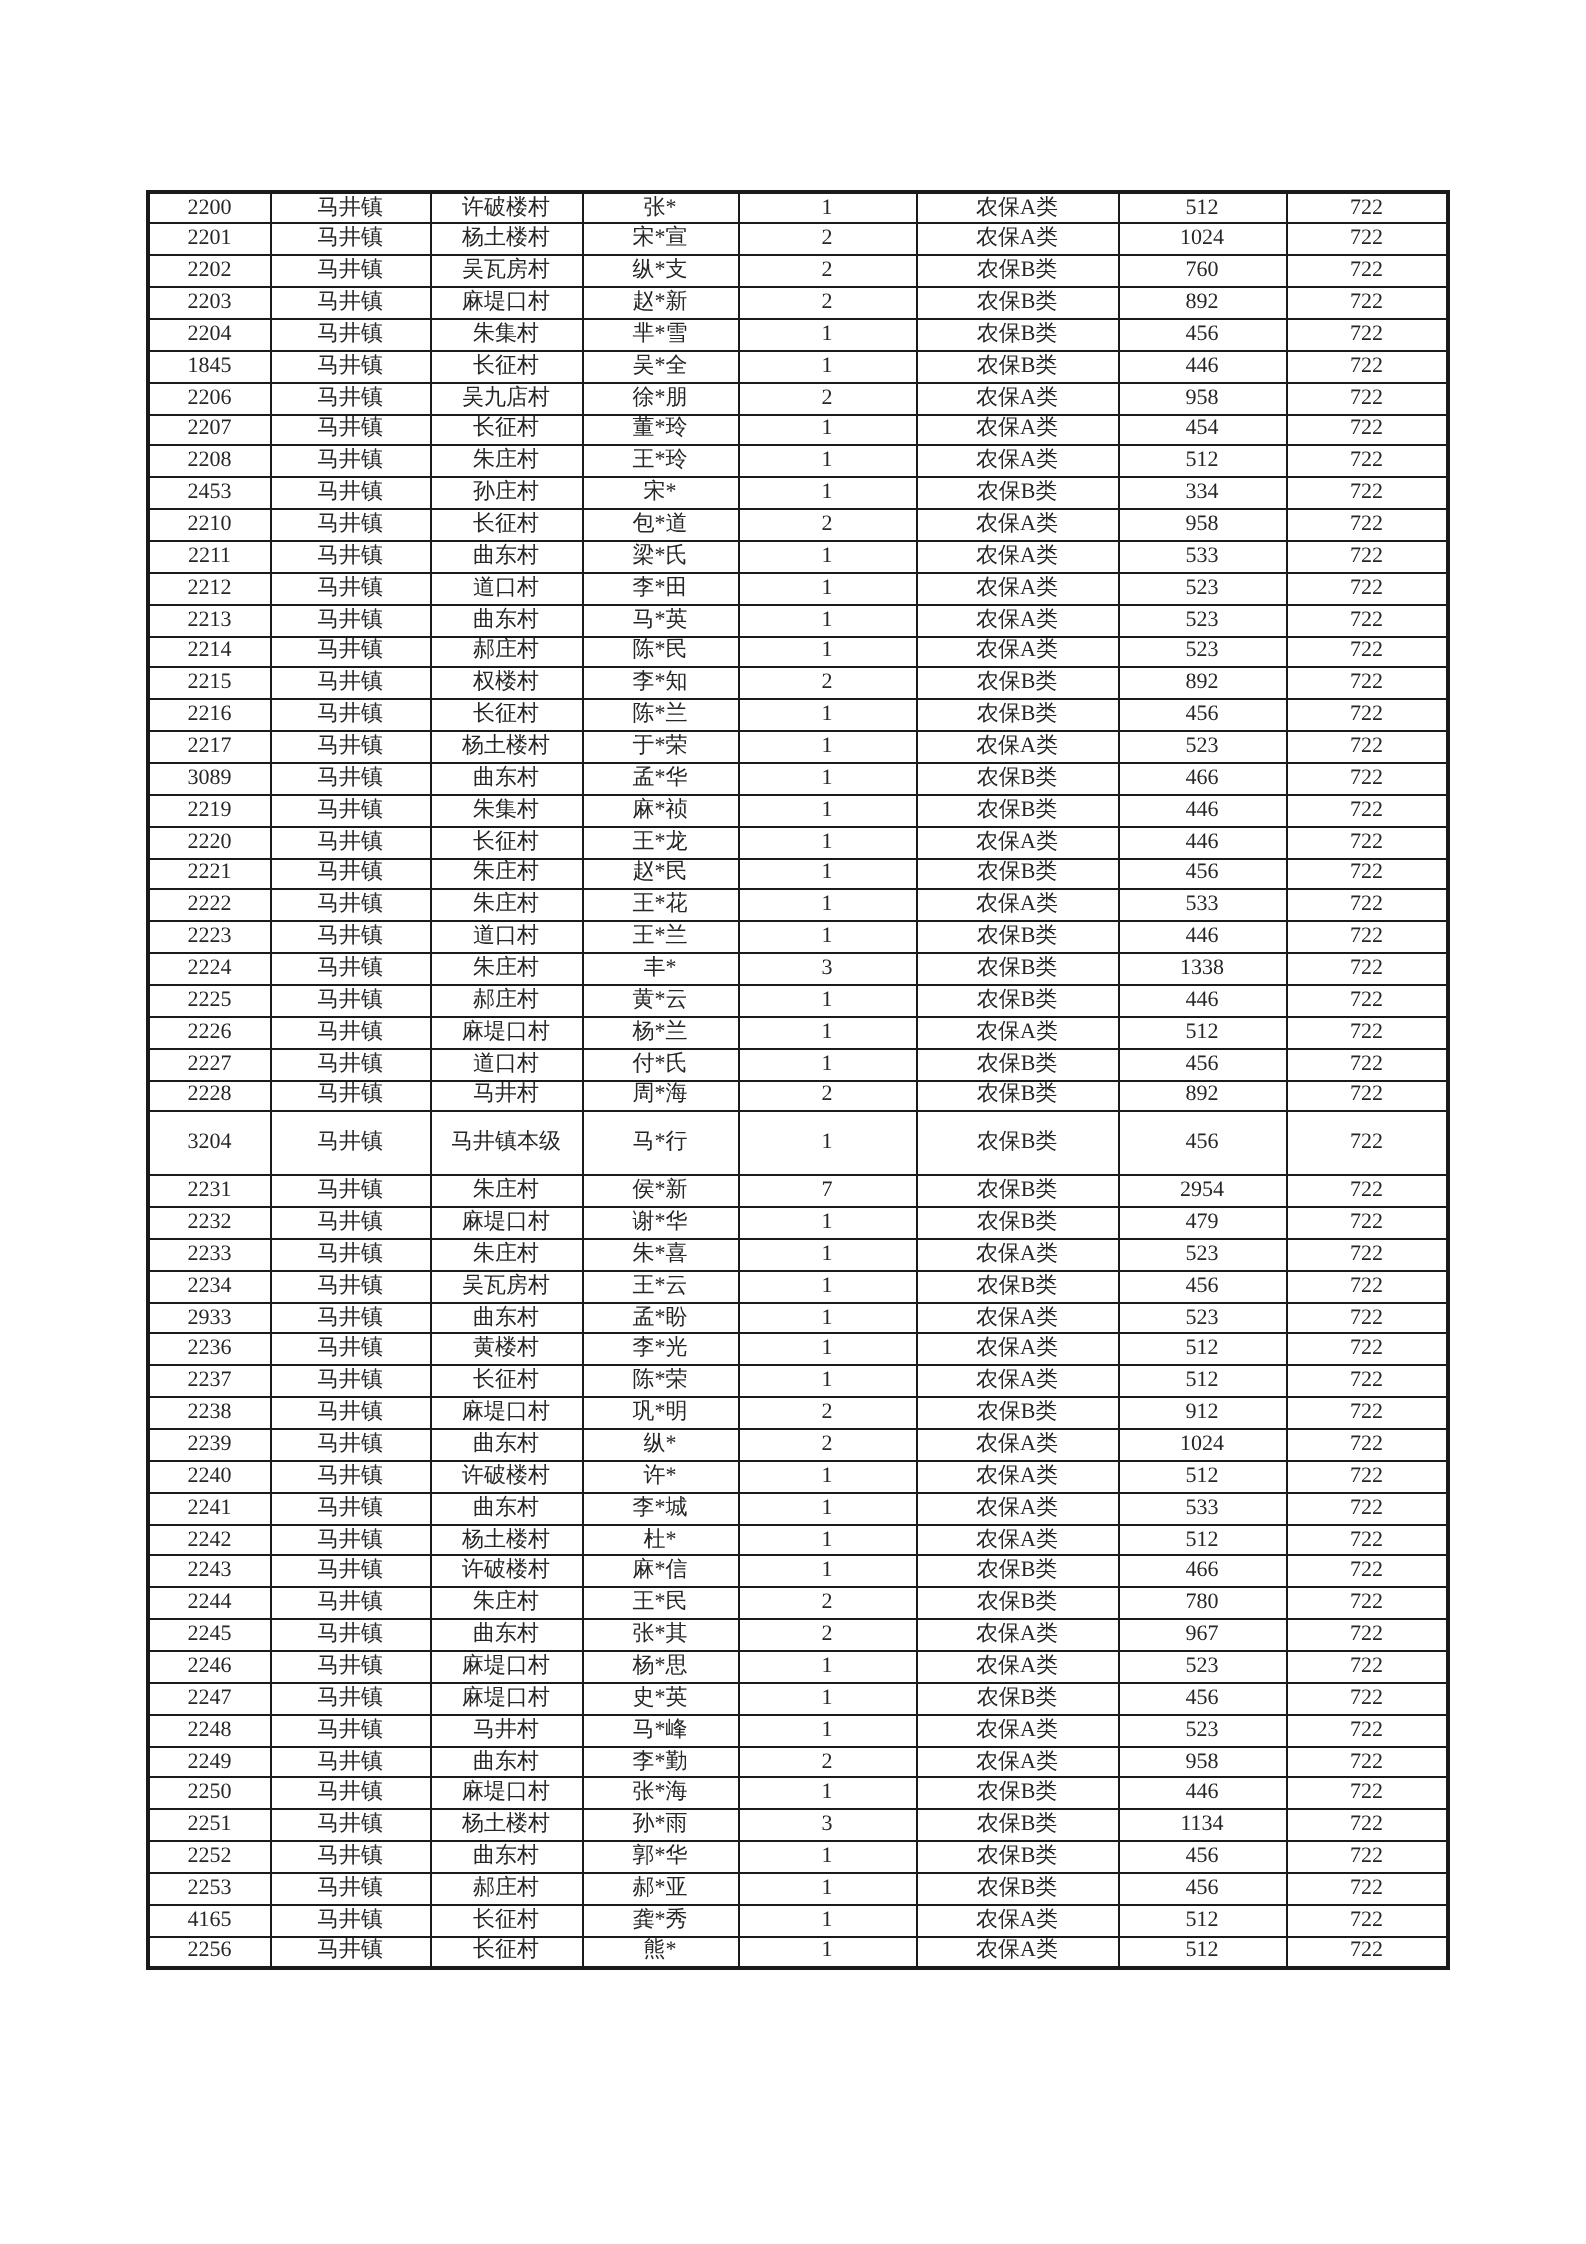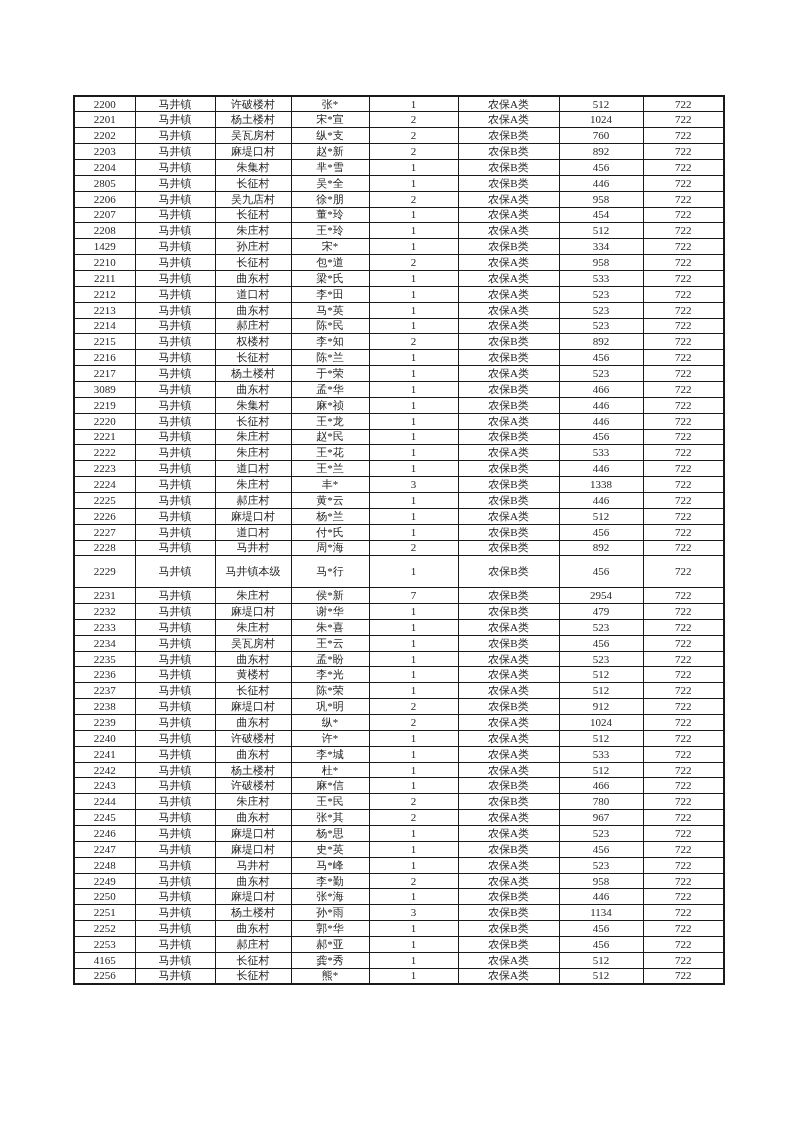--- a/index.html
+++ b/index.html
@@ -121,7 +121,7 @@
           <td>722</td>
         </tr>
         <tr>
-          <td>2805</td>
+          <td>1845</td>
           <td>马井镇</td>
           <td>长征村</td>
           <td>吴*全</td>

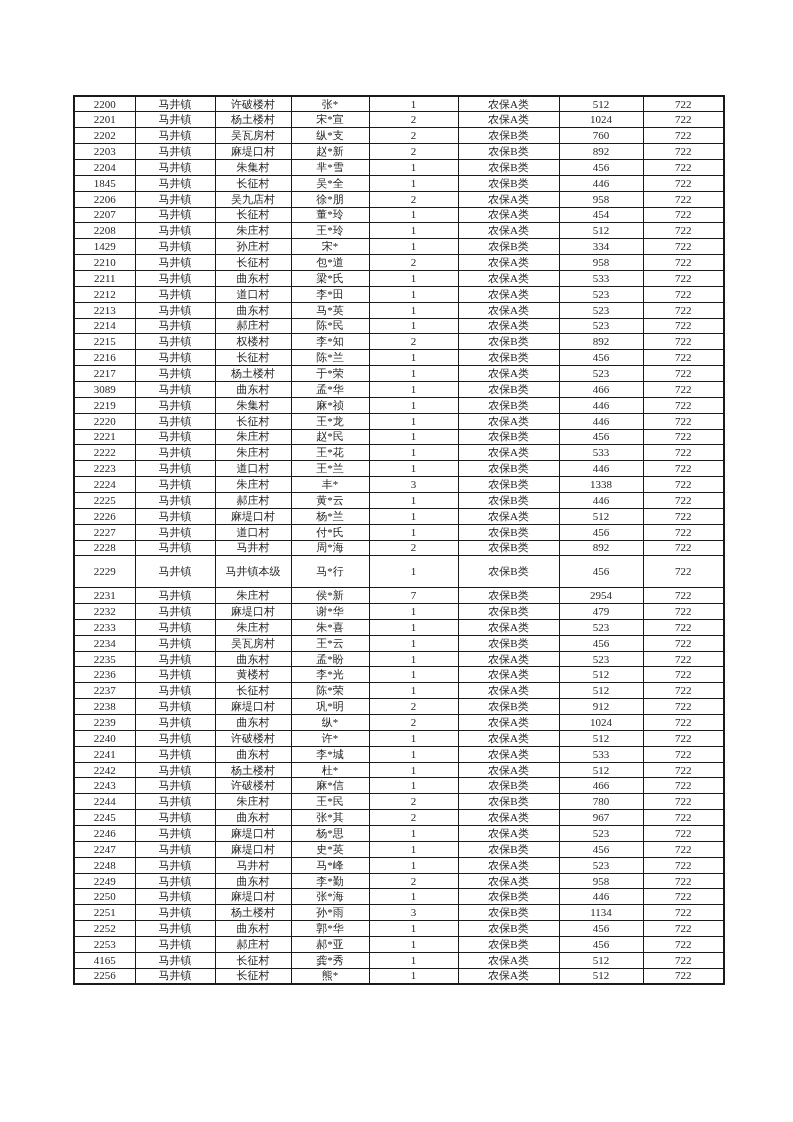--- a/index.html
+++ b/index.html
@@ -161,7 +161,7 @@
           <td>722</td>
         </tr>
         <tr>
-          <td>1429</td>
+          <td>2453</td>
           <td>马井镇</td>
           <td>孙庄村</td>
           <td>宋*</td>

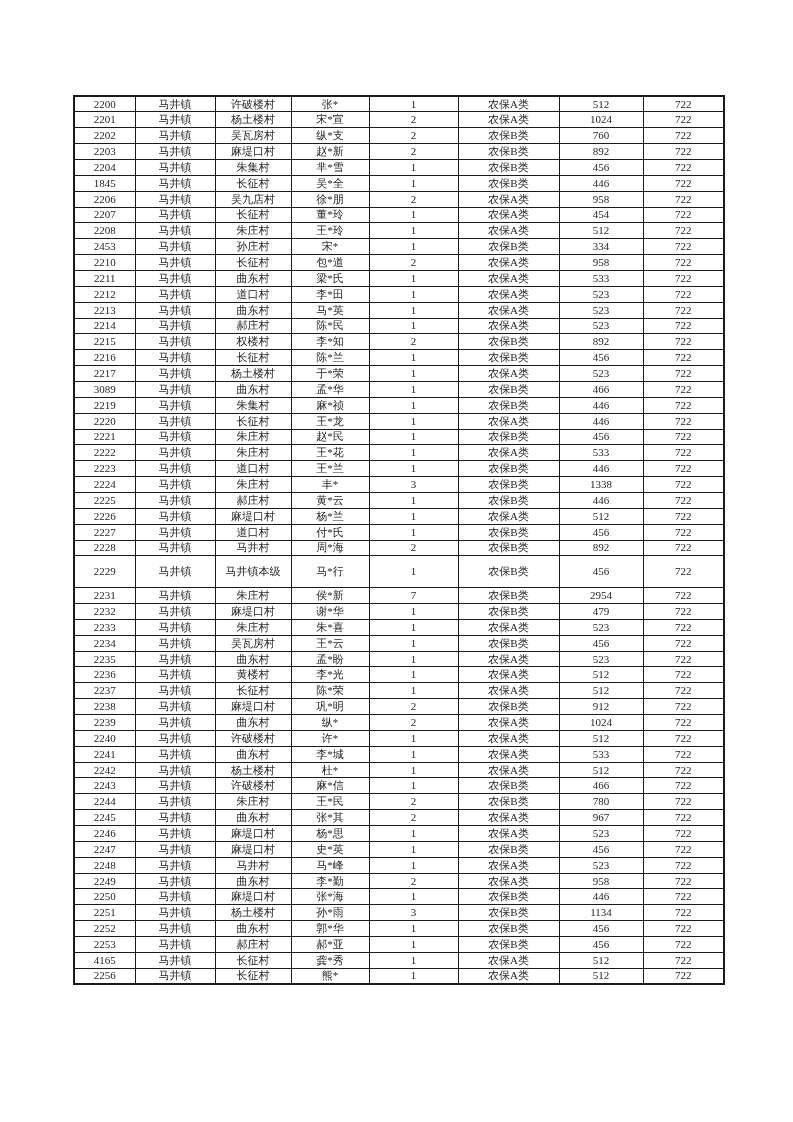--- a/index.html
+++ b/index.html
@@ -361,7 +361,7 @@
           <td>722</td>
         </tr>
         <tr class="tall">
-          <td>2229</td>
+          <td>3204</td>
           <td>马井镇</td>
           <td>马井镇本级</td>
           <td>马*行</td>

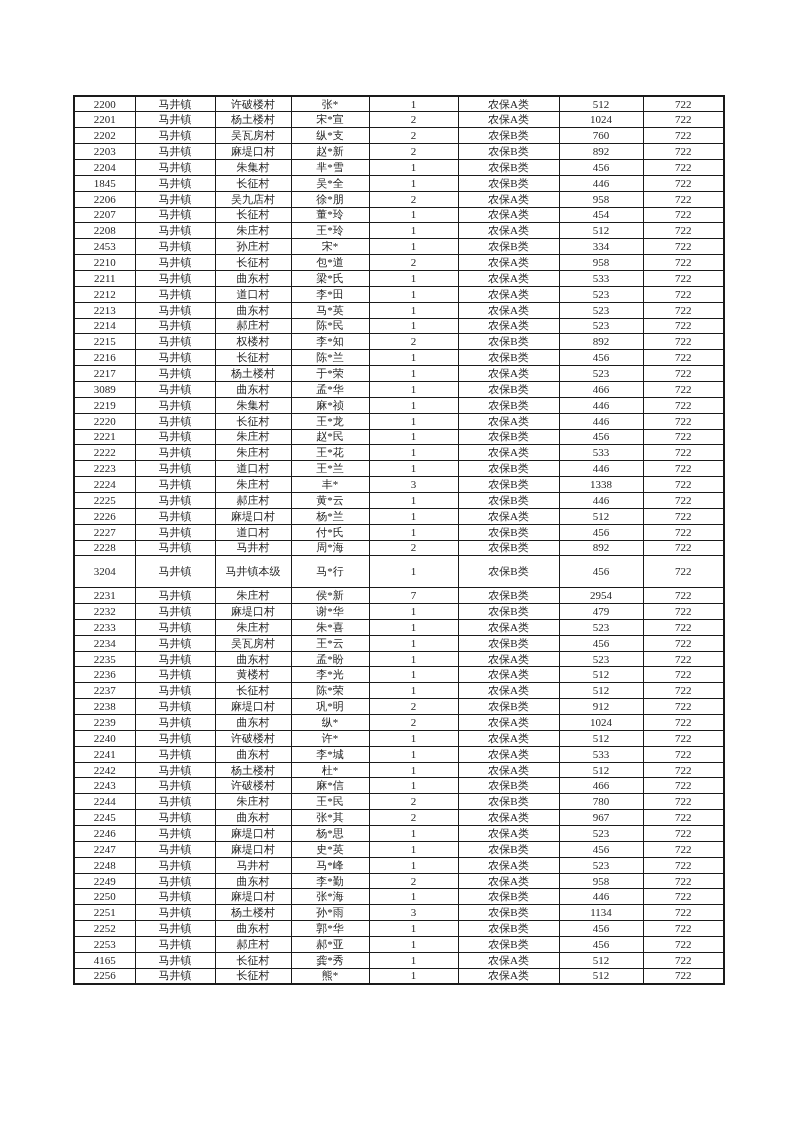--- a/index.html
+++ b/index.html
@@ -411,7 +411,7 @@
           <td>722</td>
         </tr>
         <tr>
-          <td>2235</td>
+          <td>2933</td>
           <td>马井镇</td>
           <td>曲东村</td>
           <td>孟*盼</td>

